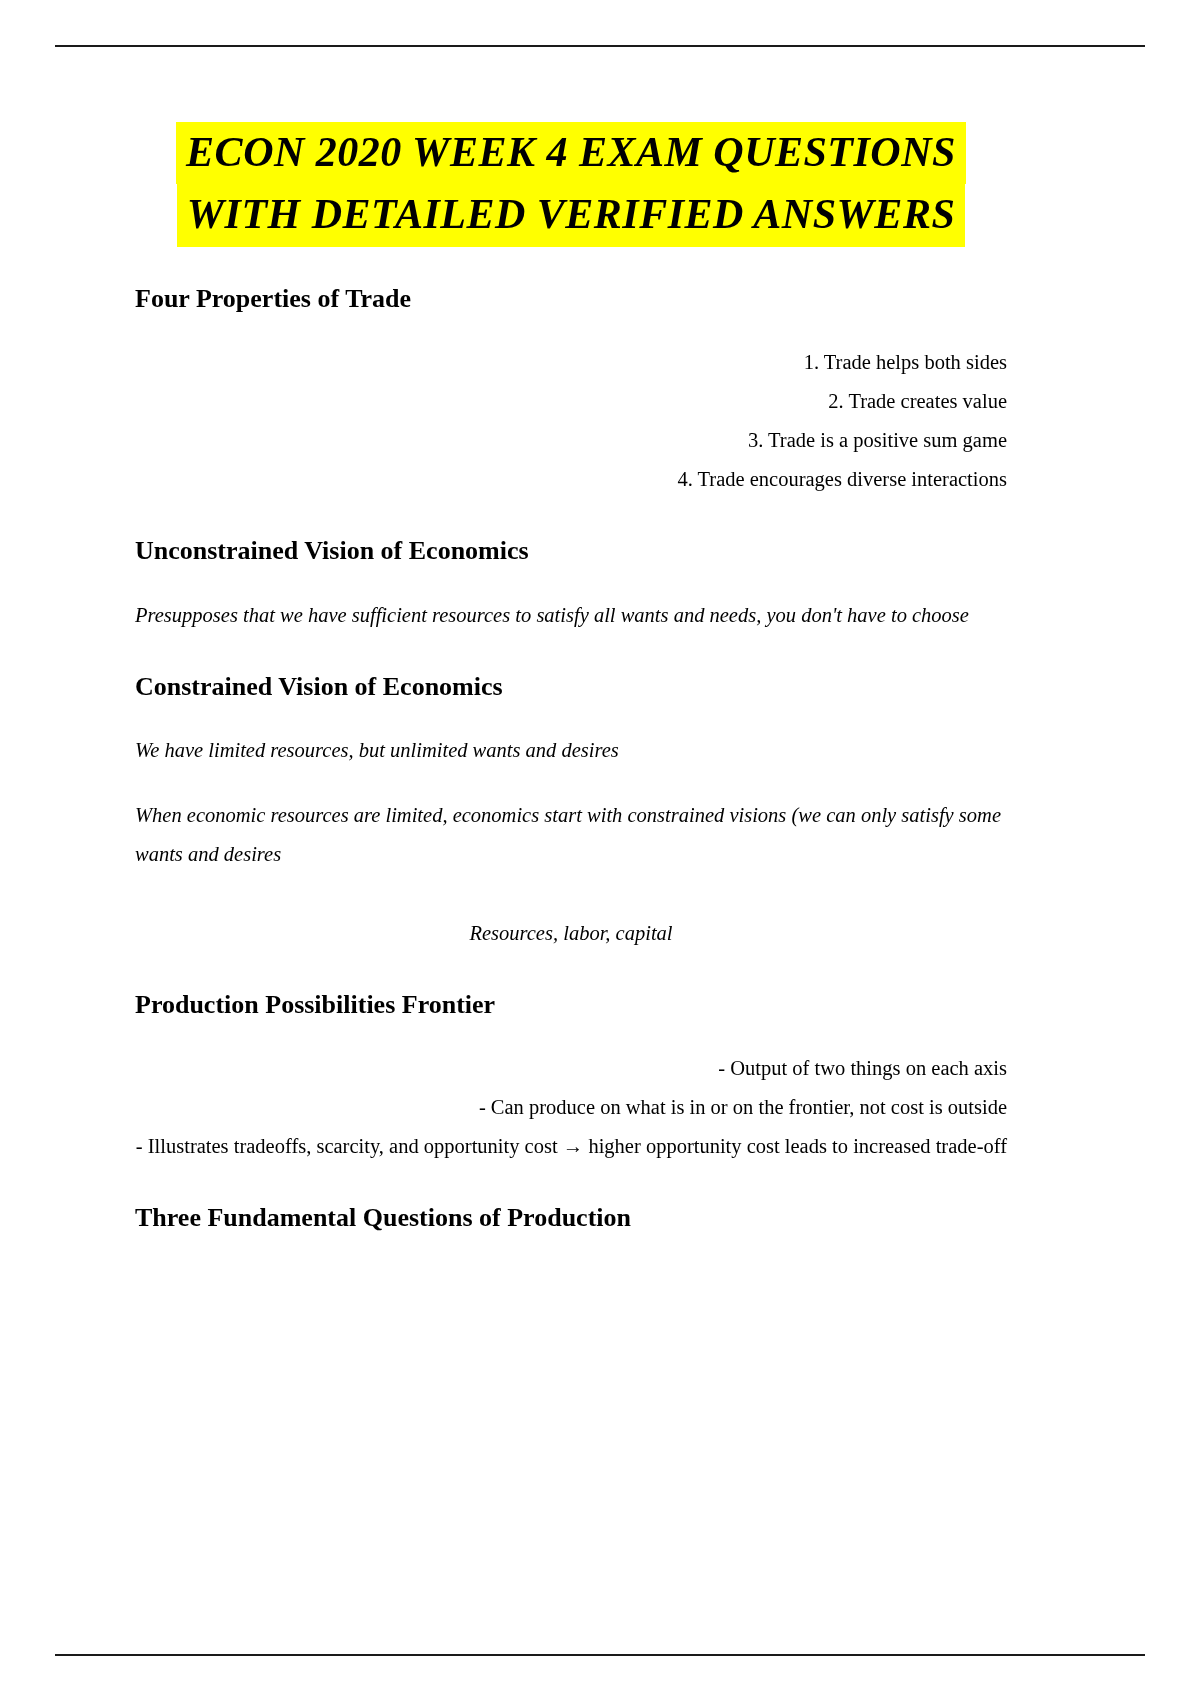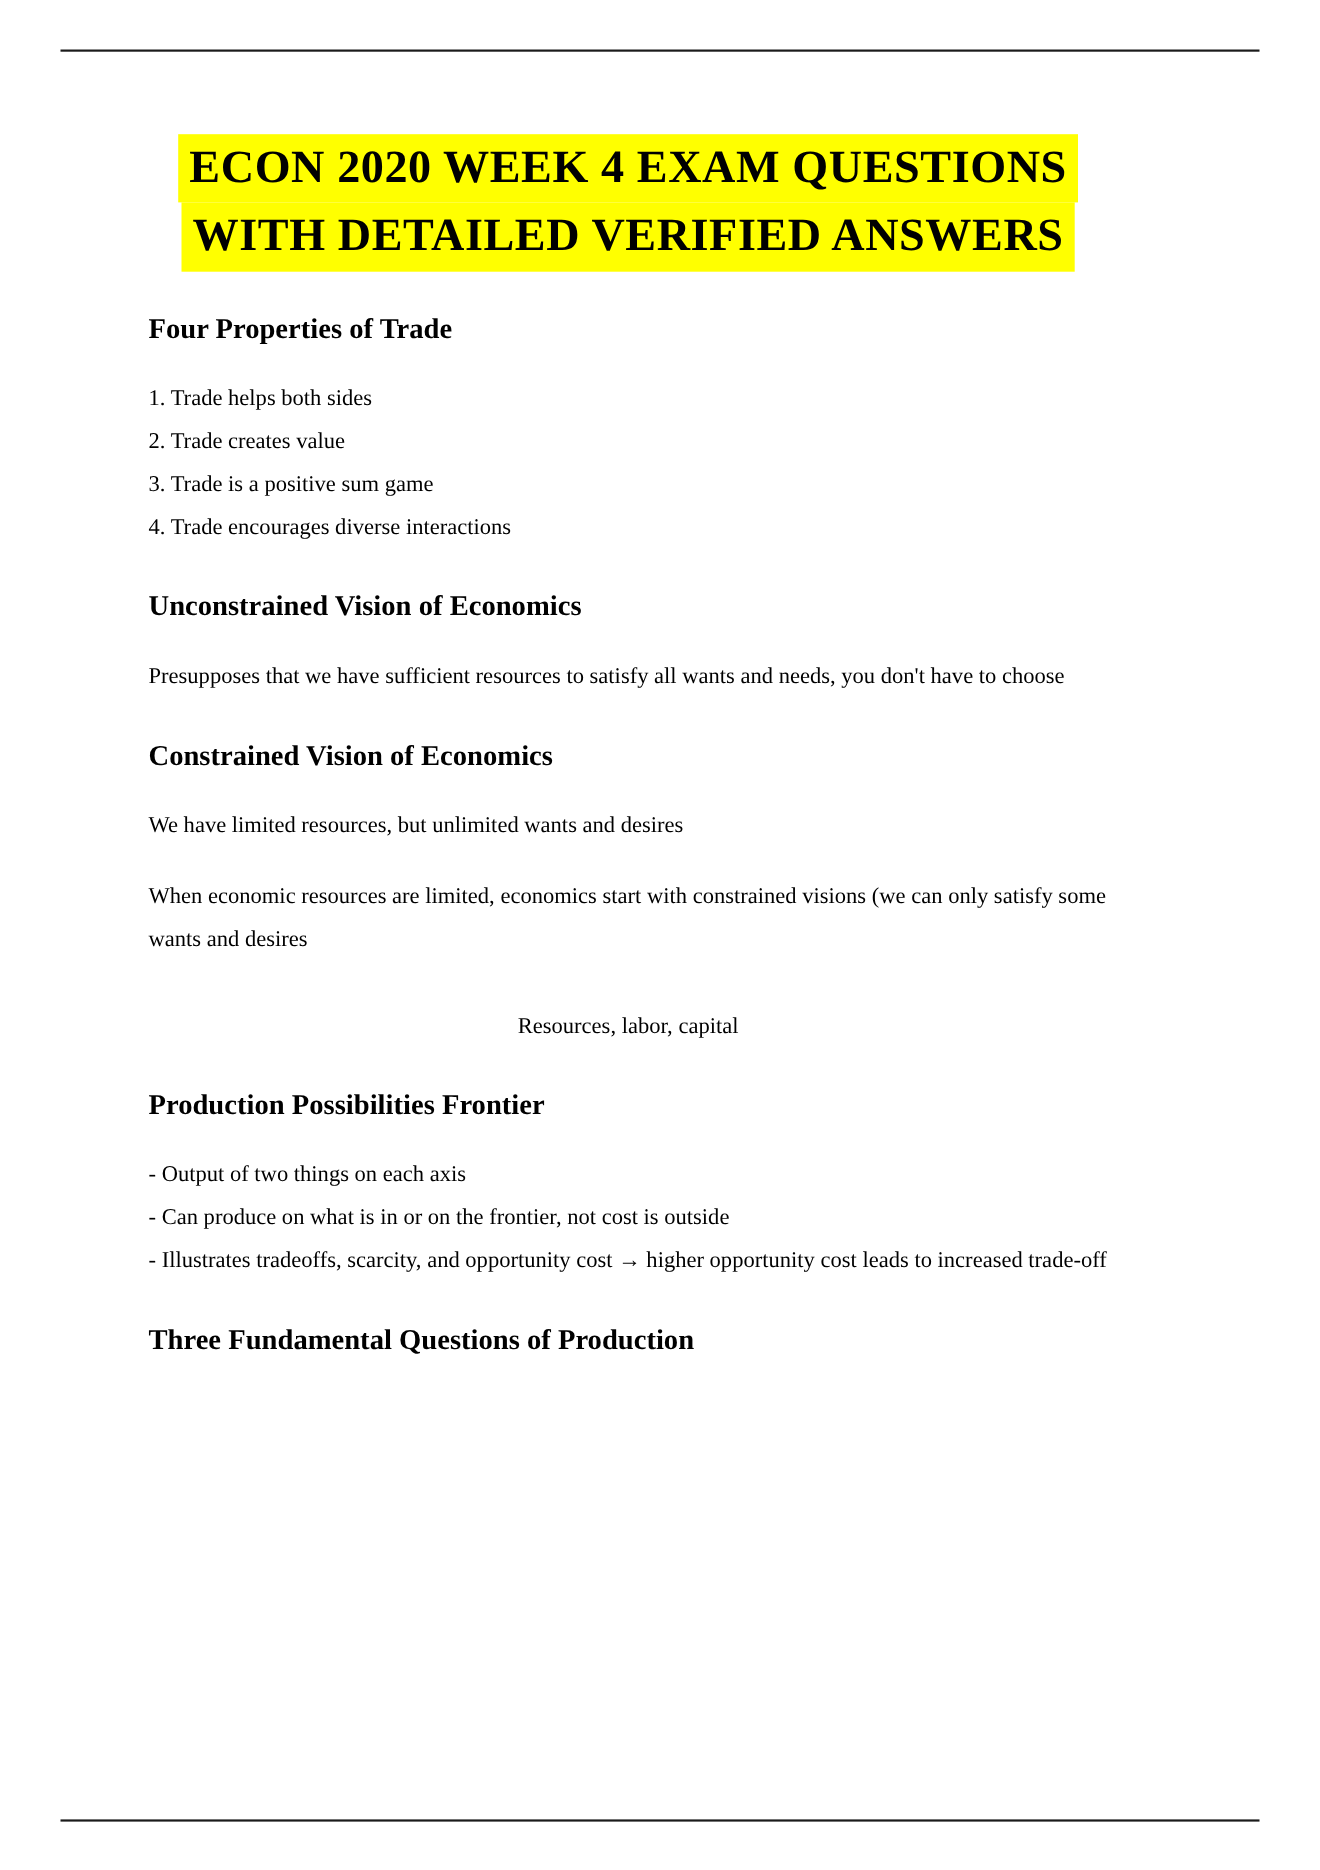--- a/index.html
+++ b/index.html
@@ -40,6 +40,7 @@
     font-weight: bold;
     line-height: 1.32;
     letter-spacing: 0.5px;
+    font-style: italic;
   }
   h1.doc-title .hl {
     background: #ffff00;

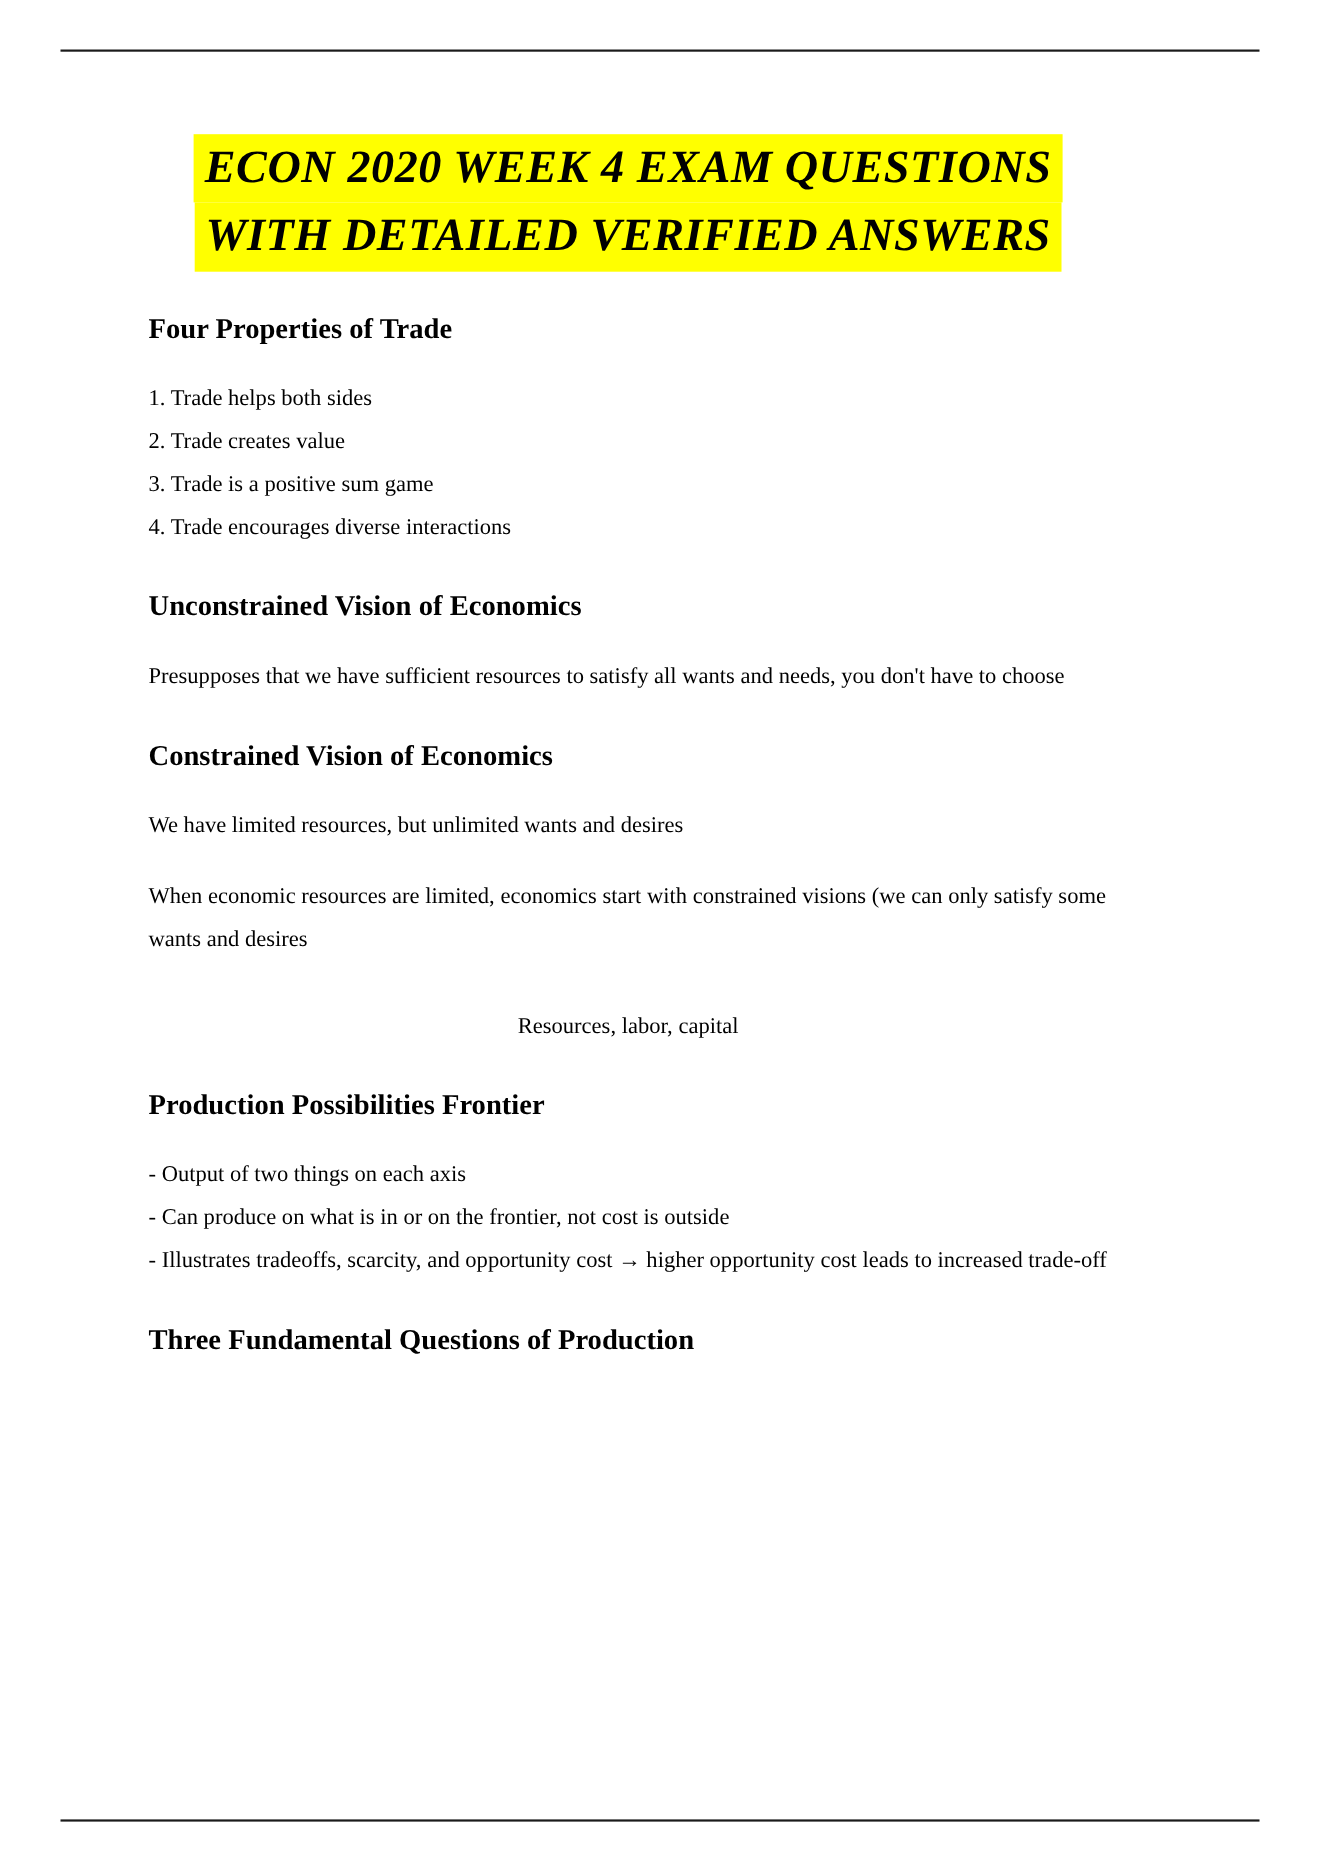--- a/index.html
+++ b/index.html
@@ -62,6 +62,7 @@
     margin: 0;
     font-size: 20.5px;
     line-height: 39px;
+    text-align: right;
   }
   p.para {
     margin: 26px 0 0 0;

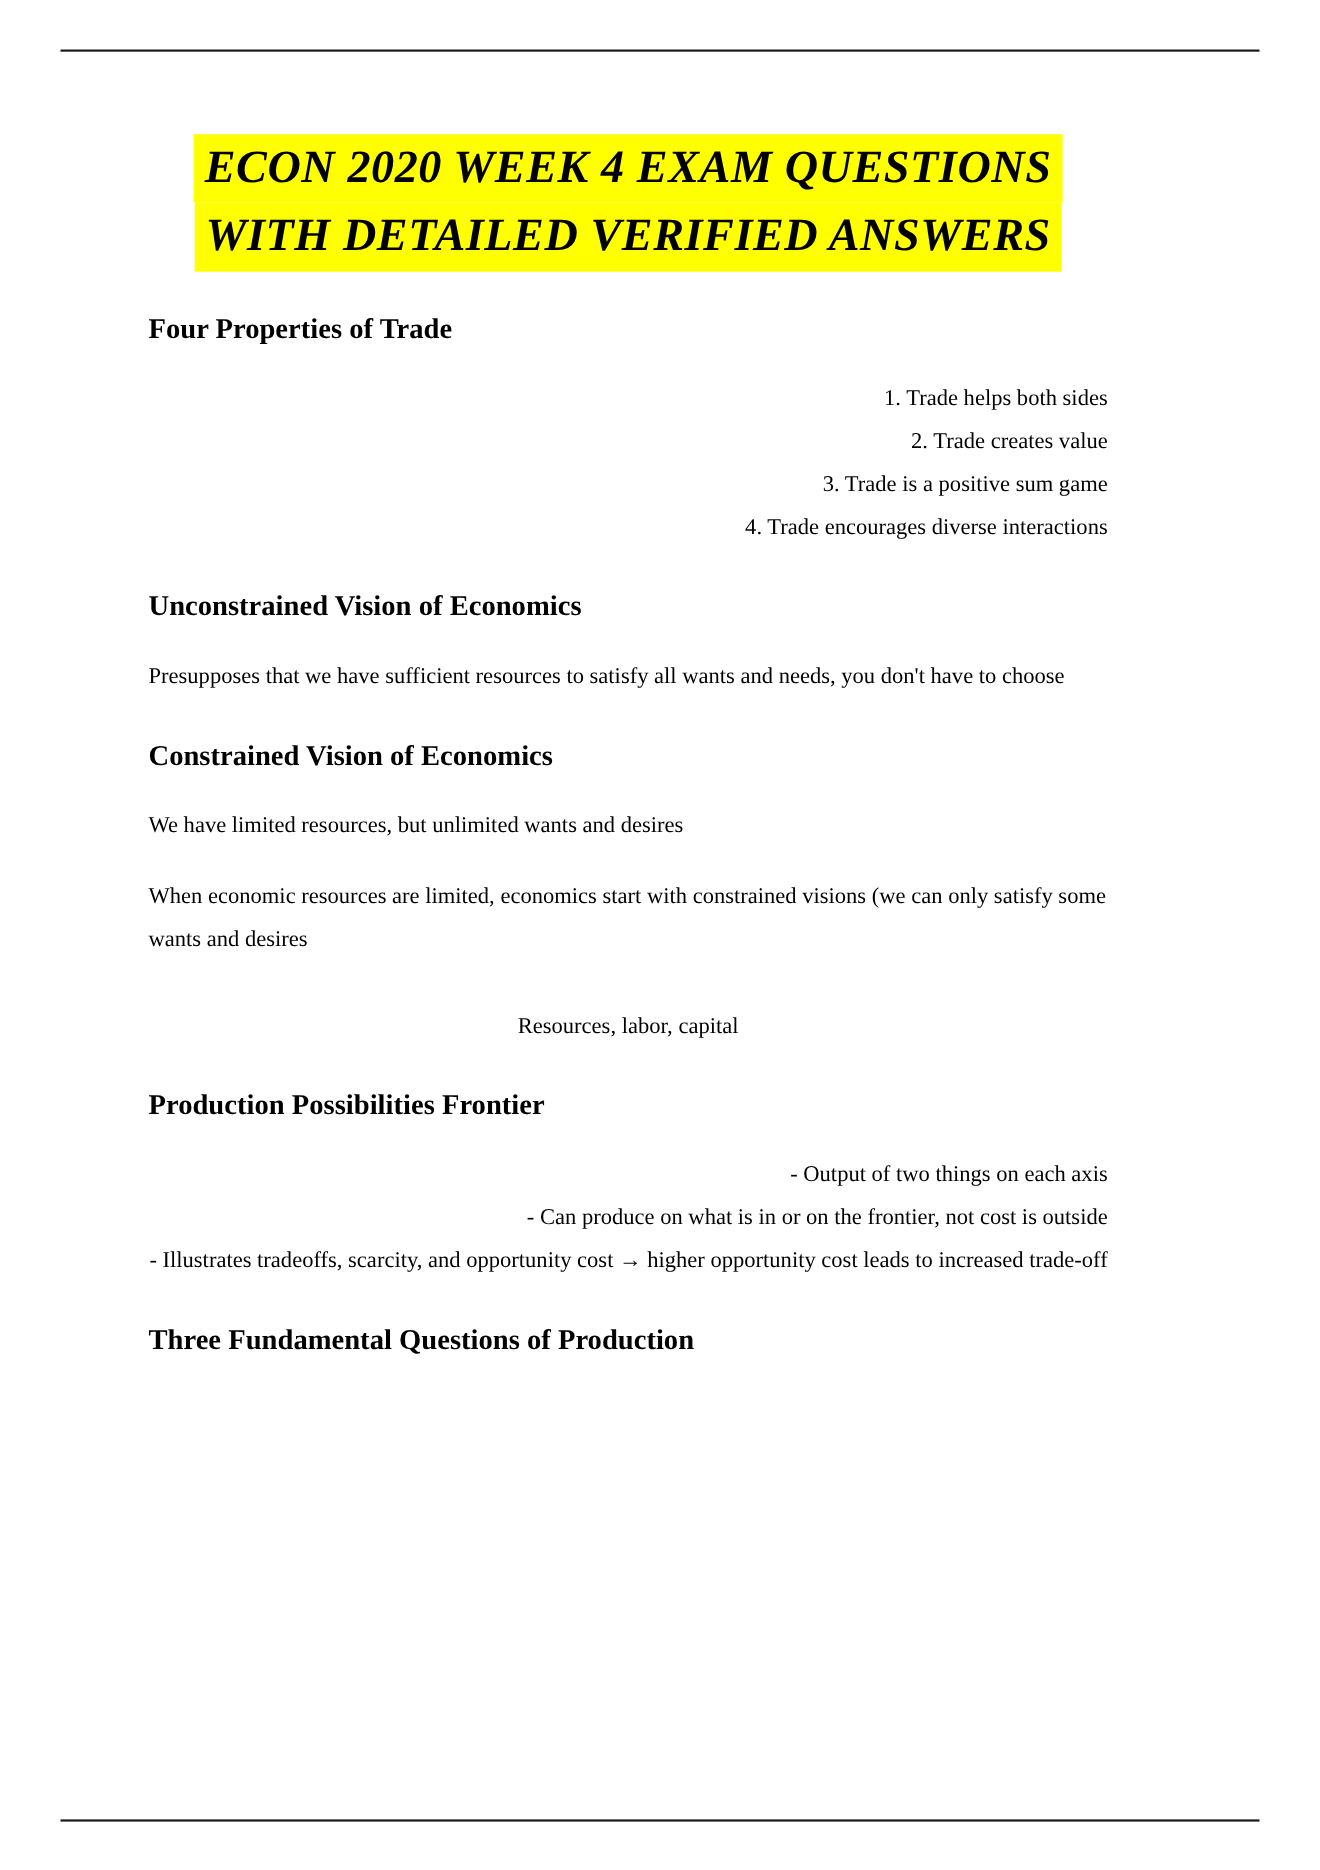--- a/index.html
+++ b/index.html
@@ -68,6 +68,7 @@
     margin: 26px 0 0 0;
     font-size: 20.5px;
     line-height: 39px;
+    font-style: italic;
   }
   p.para.gap {
     margin-top: 40px;

